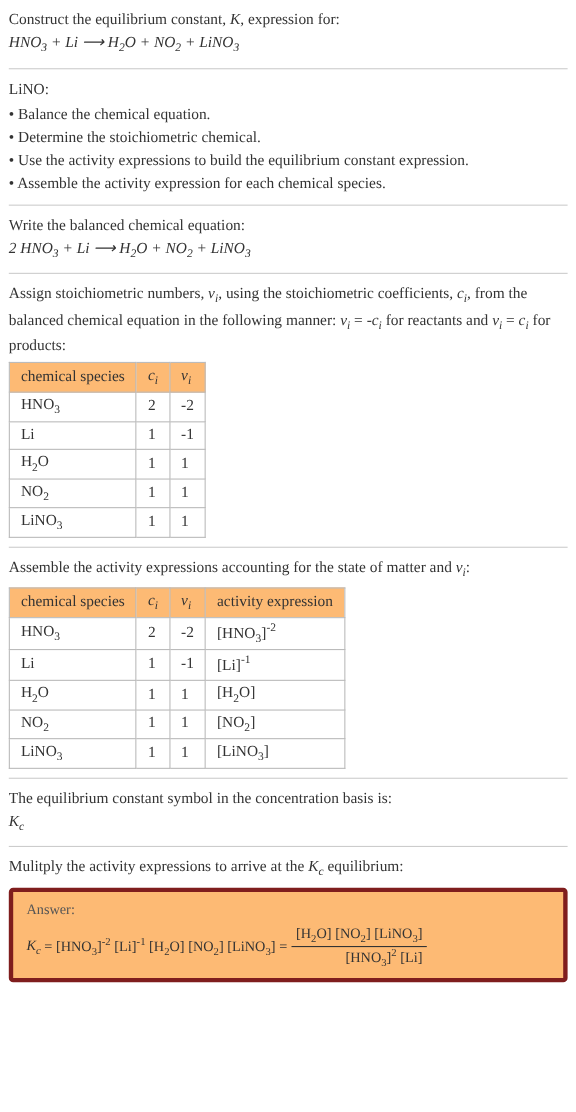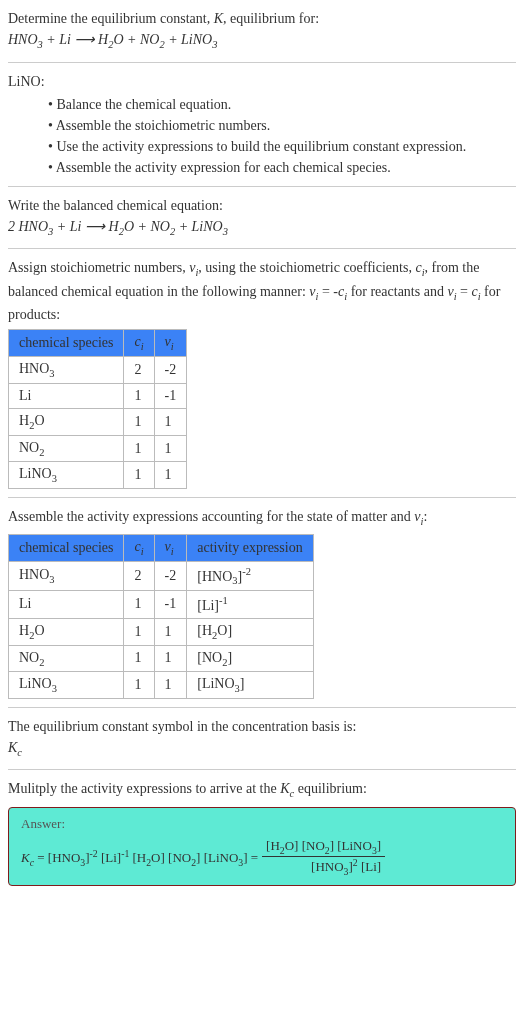--- a/index.html
+++ b/index.html
@@ -101,7 +101,7 @@
 
 <div class="section">
   <div class="line">
-    <span>Determine the equilibrium constant, </span><span class="italic">K</span><span>, equilibrium for:</span>
+    <span>Construct the equilibrium constant, </span><span class="italic">K</span><span>, equilibrium for:</span>
   </div>
   <div class="equation">
     HNO<sub>3</sub> + Li ⟶ H<sub>2</sub>O + NO<sub>2</sub> + LiNO<sub>3</sub>

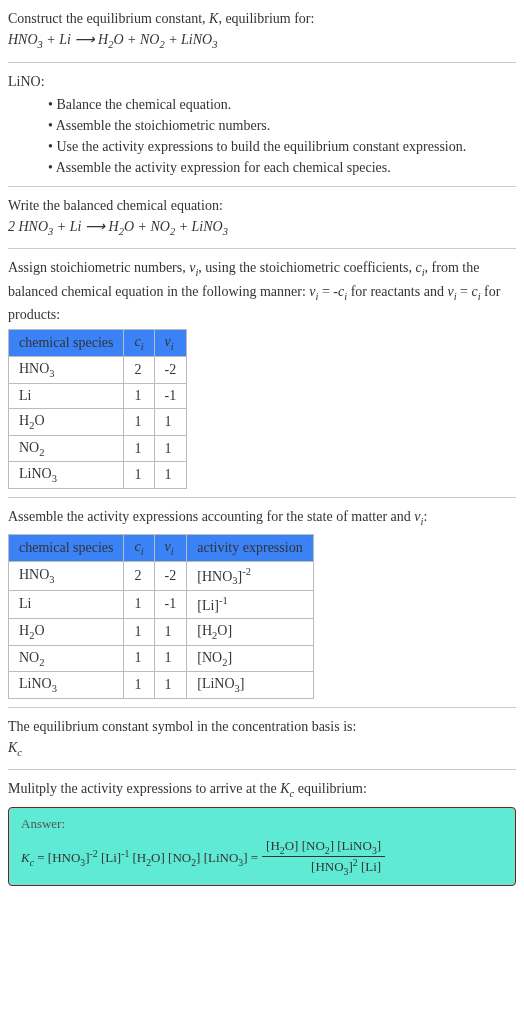--- a/index.html
+++ b/index.html
@@ -101,7 +101,7 @@
 
 <div class="section">
   <div class="line">
-    <span>Construct the equilibrium constant, </span><span class="italic">K</span><span>, equilibrium for:</span>
+    <span>Construct the equilibrium constant, </span><span class="italic">K</span><span>, expression for:</span>
   </div>
   <div class="equation">
     HNO<sub>3</sub> + Li ⟶ H<sub>2</sub>O + NO<sub>2</sub> + LiNO<sub>3</sub>

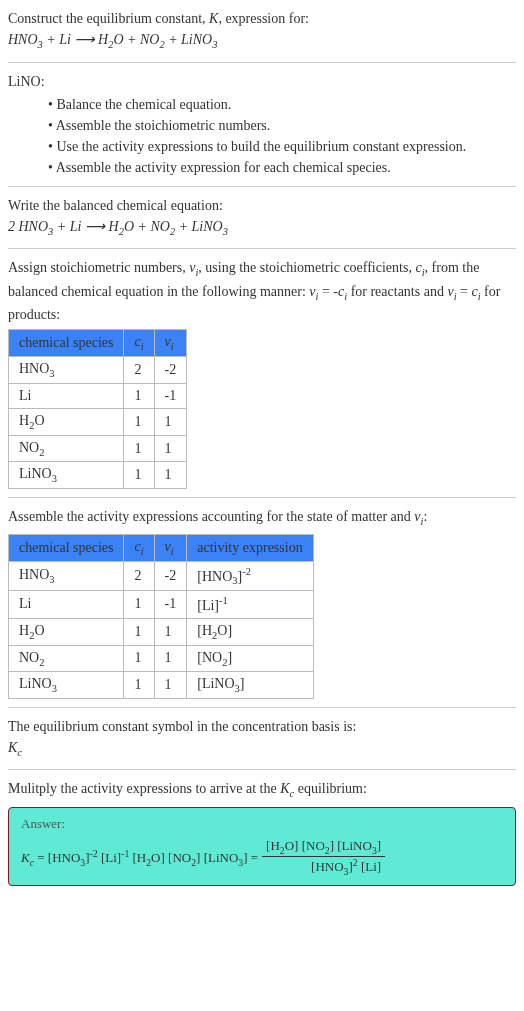--- a/index.html
+++ b/index.html
@@ -43,7 +43,6 @@
     }
     .bullet-item {
       line-height: 1.5;
-      margin-left: 40px;
     }
     table {
       border-collapse: collapse;

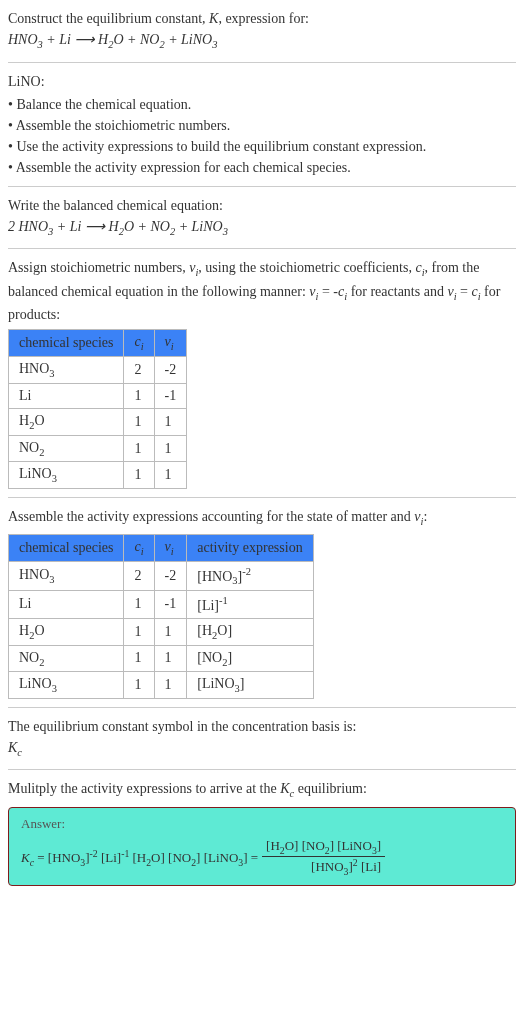--- a/index.html
+++ b/index.html
@@ -113,7 +113,7 @@
   <div class="line">LiNO:</div>
   <div class="bullet-list">
     <div class="bullet-item">• Balance the chemical equation.</div>
-    <div class="bullet-item">• Assemble the stoichiometric numbers.</div>
+    <div class="bullet-item">• Determine the stoichiometric chemical.</div>
     <div class="bullet-item">• Use the activity expressions to build the equilibrium constant expression.</div>
     <div class="bullet-item">• Assemble the activity expression for each chemical species.</div>
   </div>

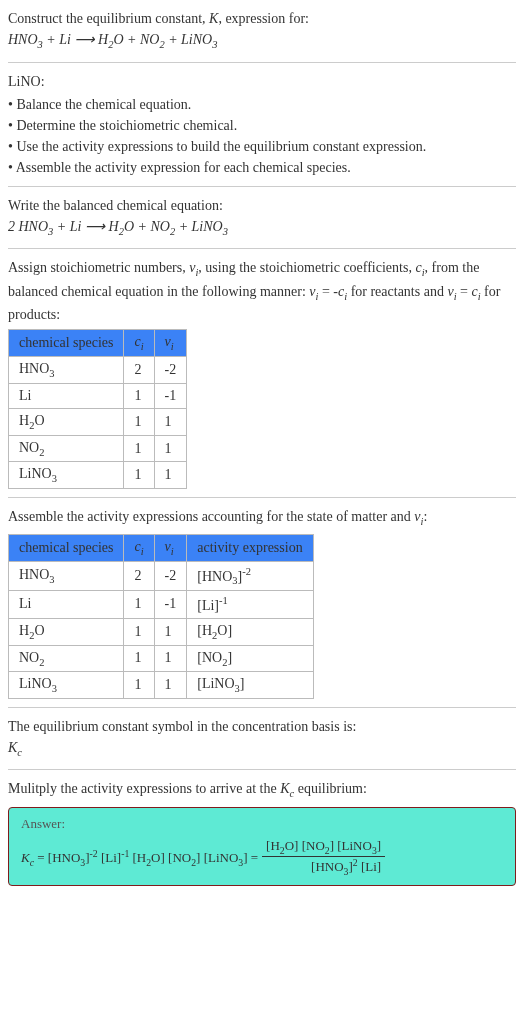--- a/index.html
+++ b/index.html
@@ -55,7 +55,7 @@
       font-weight: normal;
     }
     th {
-      background: #3b82f6;
+      background: #fdba74;
     }
     .italic {
       font-style: italic;

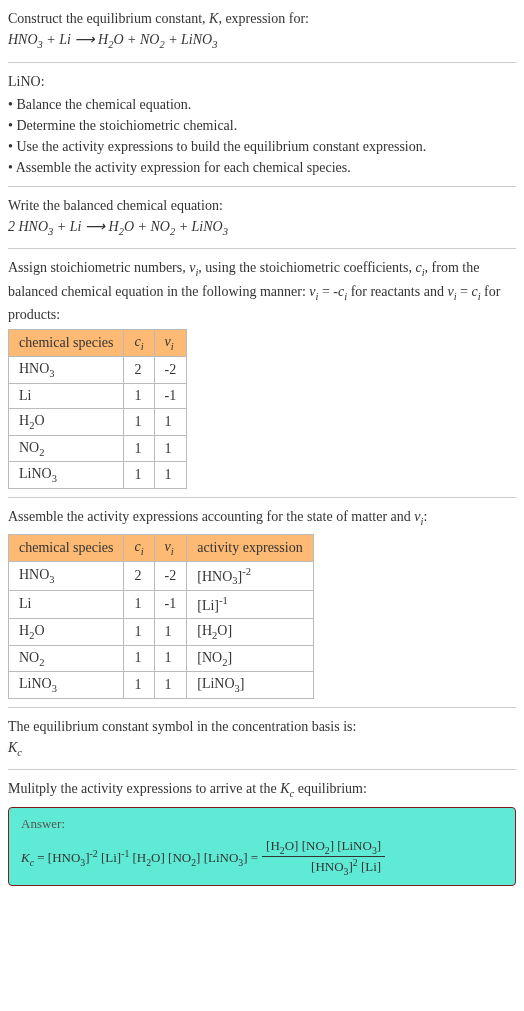--- a/index.html
+++ b/index.html
@@ -61,8 +61,8 @@
       font-style: italic;
     }
     .answer-box {
-      background: #5eead4;
-      border: 1px solid #7f1d1d;
+      background: #fdba74;
+      border: 4px solid #7f1d1d;
       border-radius: 4px;
       padding: 8px 12px;
       margin-top: 6px;

